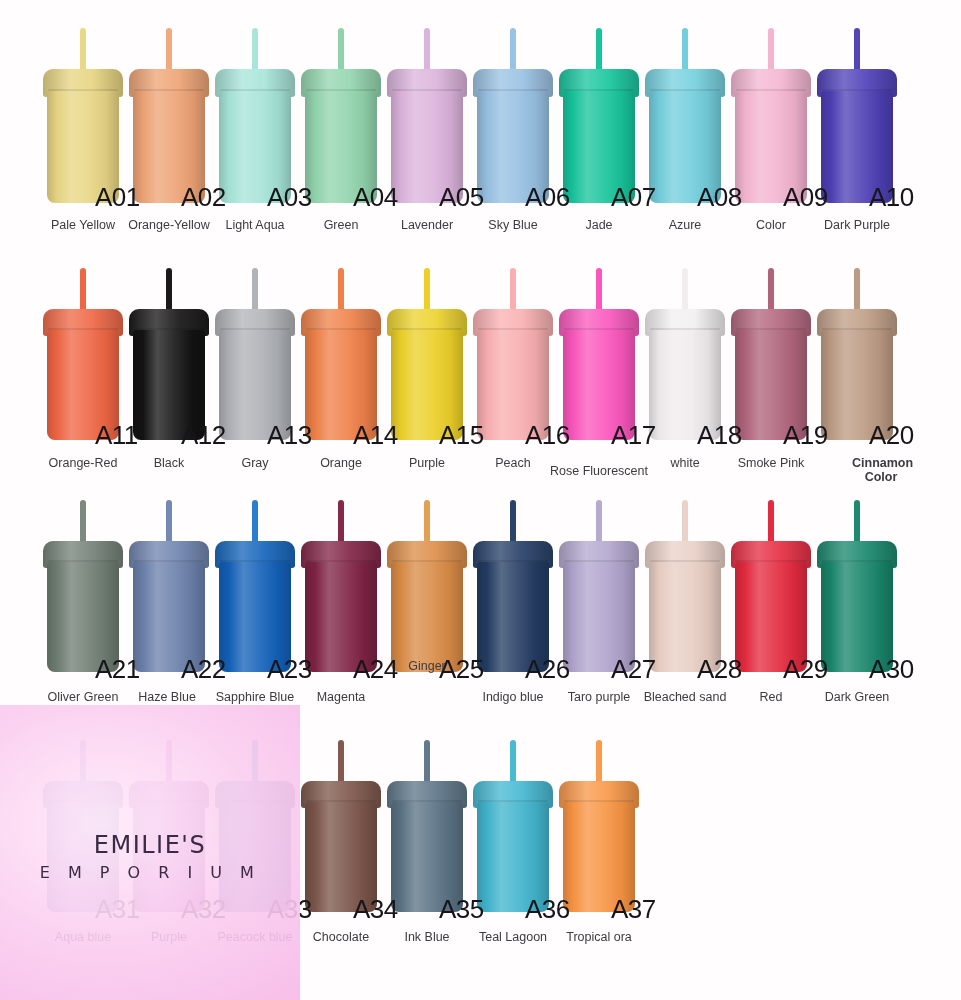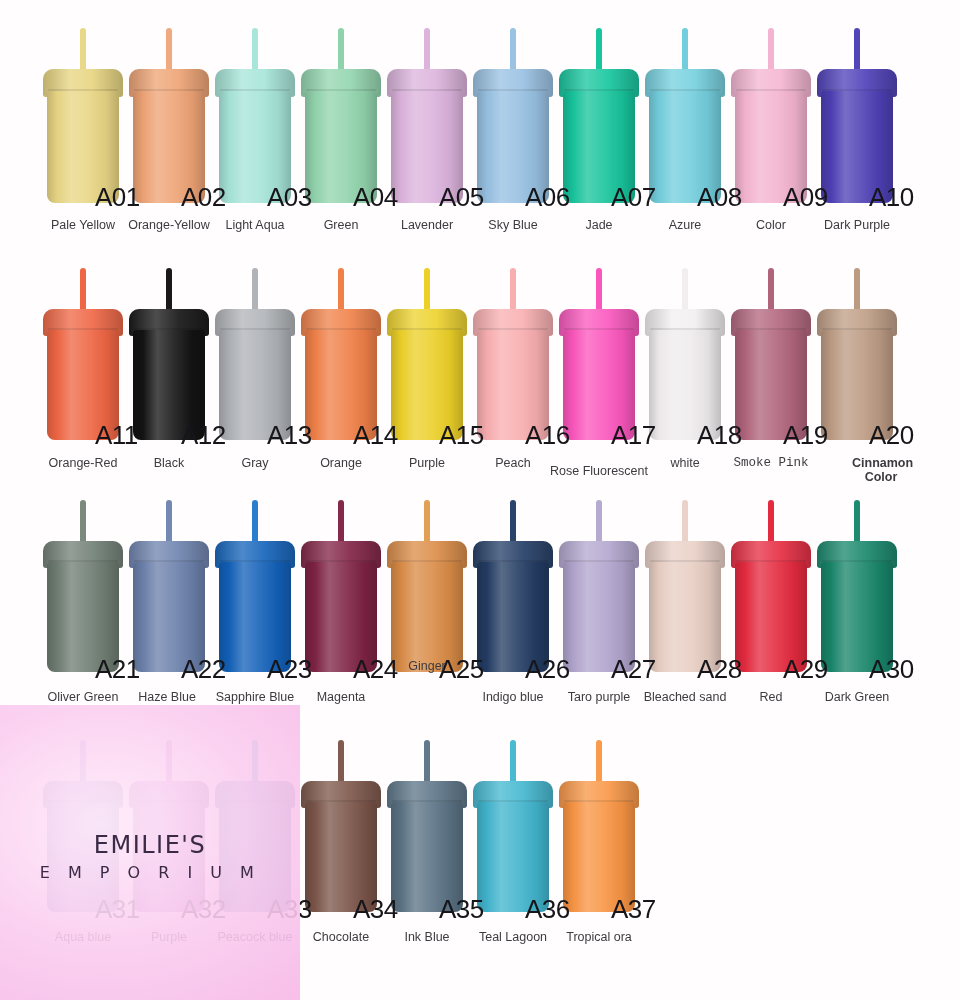--- a/index.html
+++ b/index.html
@@ -337,7 +337,7 @@
       </div>
     </div>
     <div class="code" style="left: 783px; top: 420px; z-index: 2;">A19</div>
-    <div class="cname" style="width: 110px; left: 716px; top: 456px; z-index: 2; font-family: Liberation Mono, monospace;">Smoke Pink</div>
+    <div class="cname" style="width: 110px; left: 716px; top: 456px; z-index: 2;">Smoke Pink</div>
     <div class="cell" style="position: absolute; left: 814px; top: 268px; width: 86px; height: 172px;">
       <div class="tumbler">
         <div class="straw" style="height: 45px; background: rgb(188, 155, 131); margin-left: -3px;"></div>

